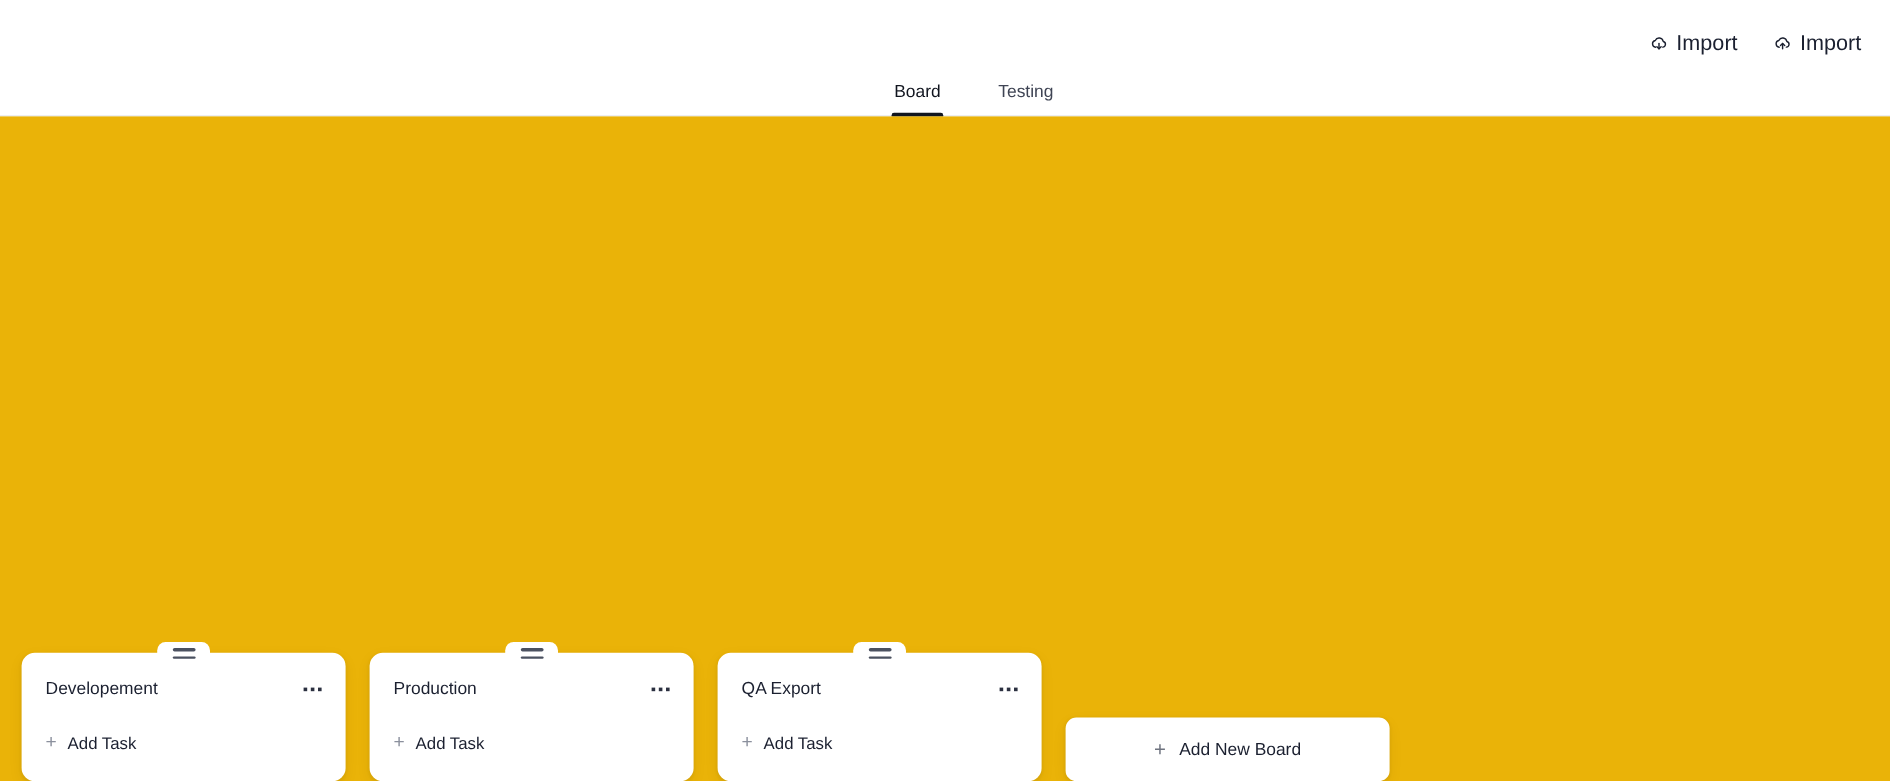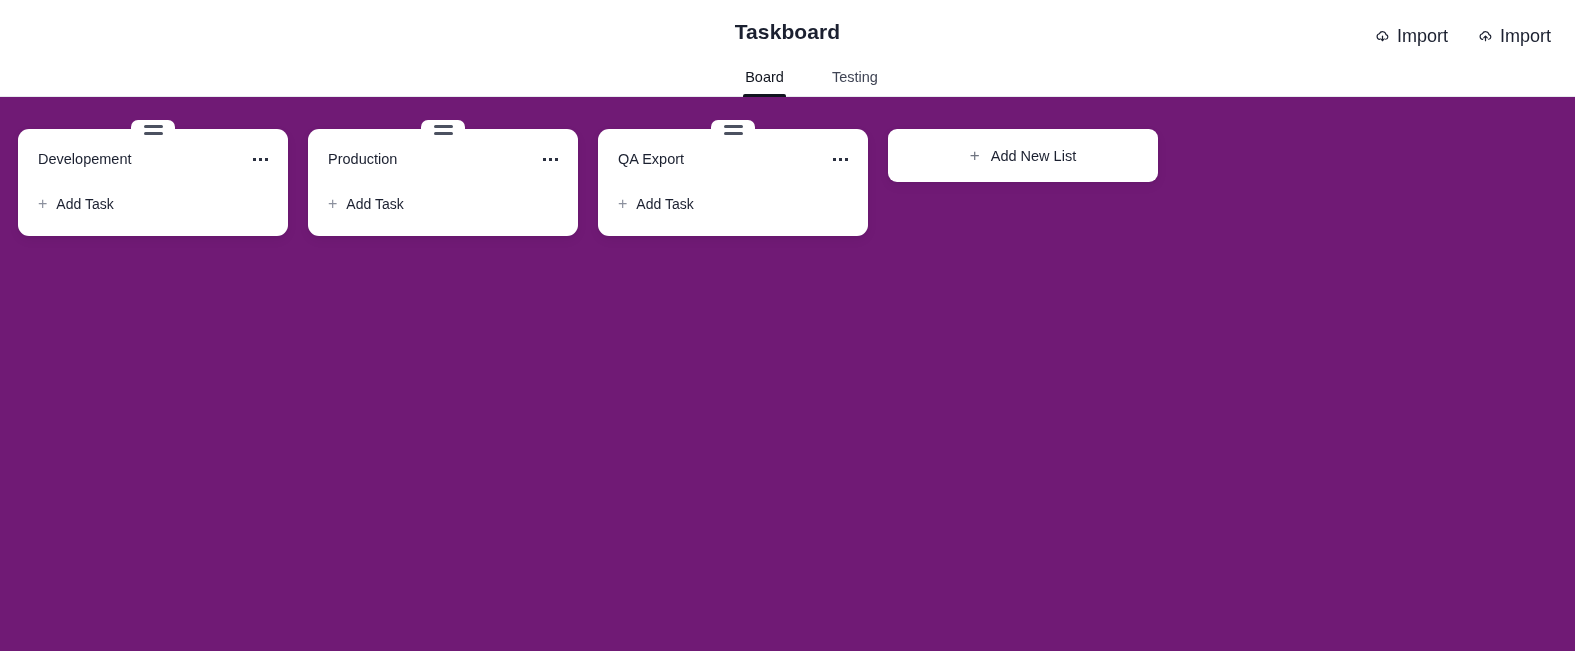--- a/index.html
+++ b/index.html
@@ -237,7 +237,6 @@
 
 <div class="app-header">
 
-  <div class="app-title">Taskboard</div>
 
   <div class="header-actions">
 

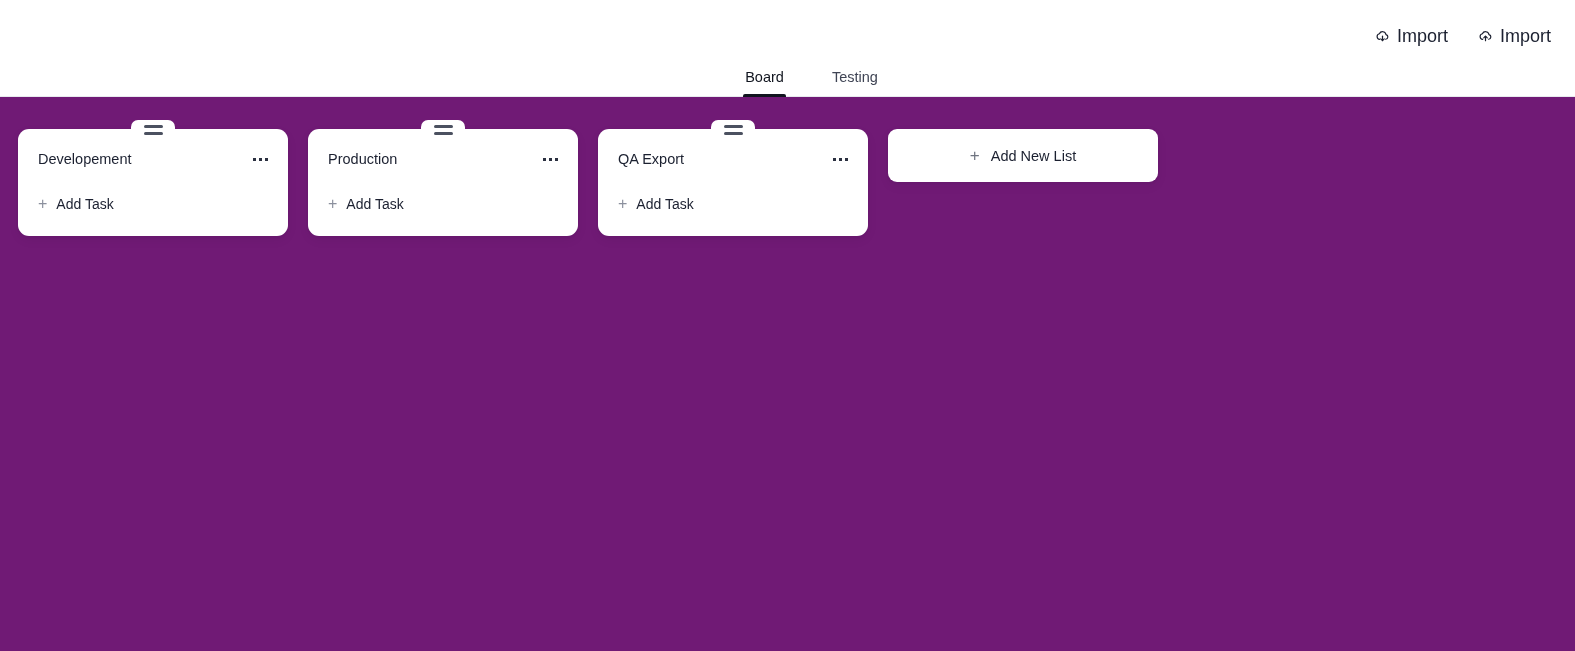--- a/index.html
+++ b/index.html
@@ -105,10 +105,10 @@
     position: relative;
     padding: 23px 20px 0 18px;
     display: flex;
-    align-items: flex-start;
+    align-items: flex-end;
     gap: 20px;
     height: calc(651px - 97px);
-    background: #701a75;
+    background: #eab308;
   }
 
   .list-column {

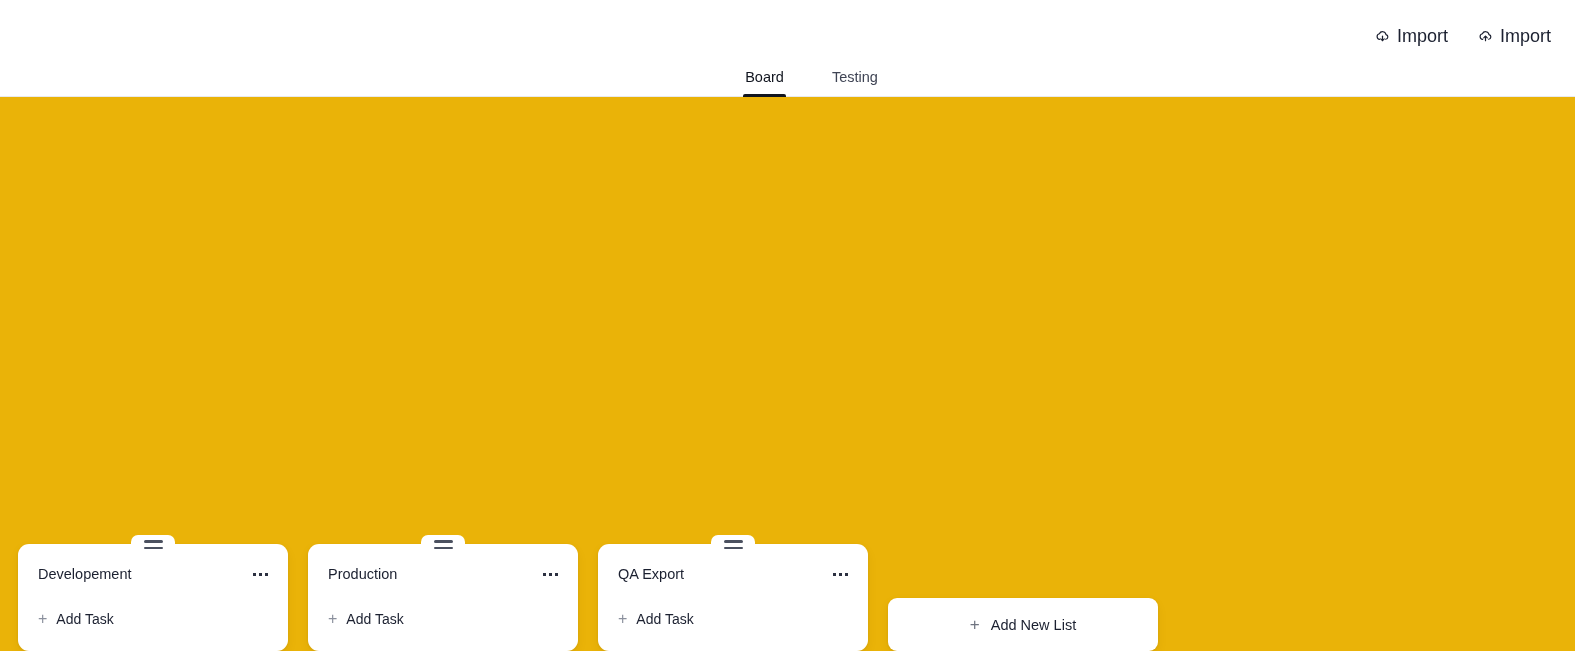--- a/index.html
+++ b/index.html
@@ -343,7 +343,7 @@
   <div class="add-list-column">
     <button class="add-list-btn">
       <span class="plus-glyph">+</span>
-      <span>Add New List</span>
+      <span>Add New Board</span>
     </button>
   </div>
 

